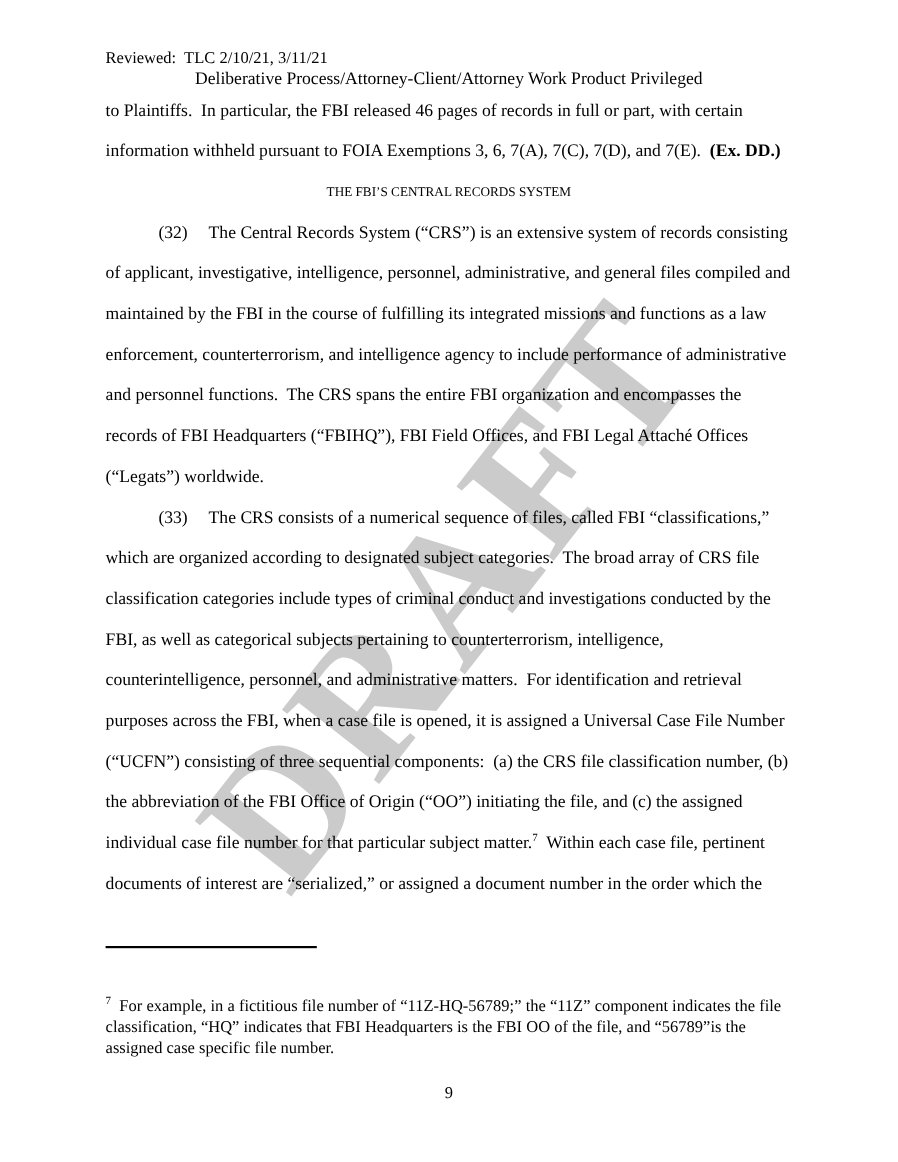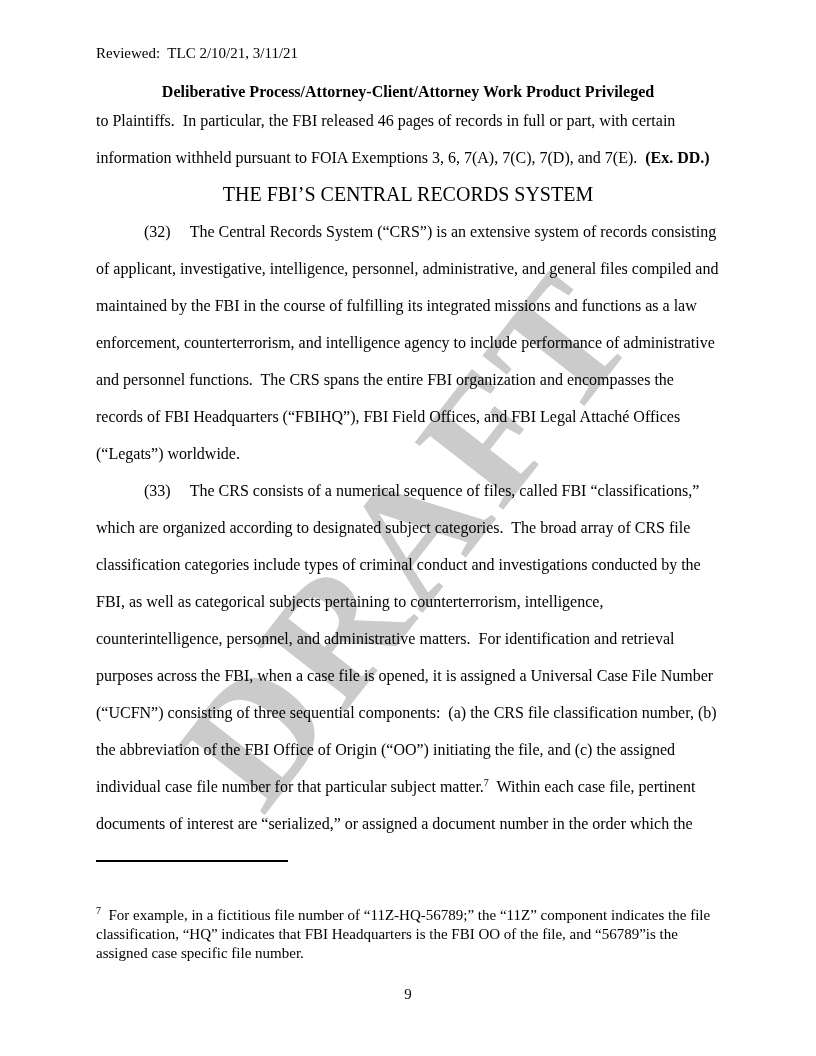--- a/index.html
+++ b/index.html
@@ -42,10 +42,9 @@
   }
   .privilege-line {
     font-size: 16px;
-    font-weight: bold;
+    font-weight: normal;
     text-align: center;
     line-height: 20px;
-    margin-top: 20px;
   }
   .para {
     font-size: 16px;

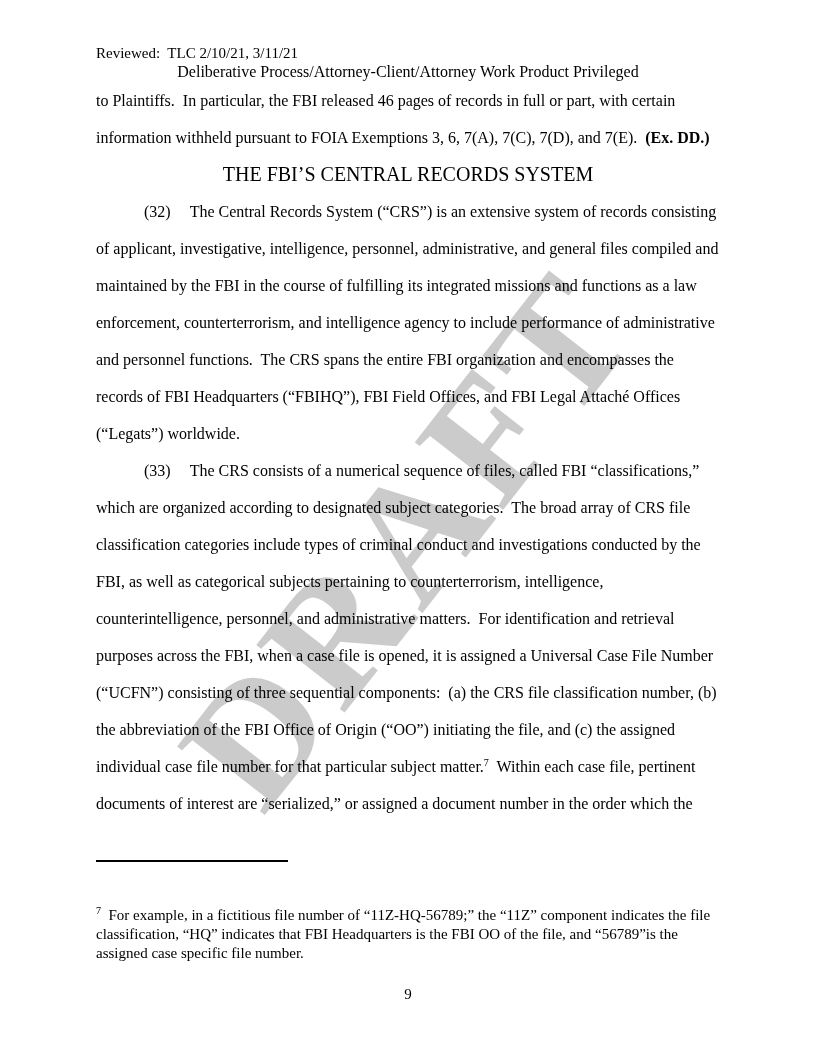--- a/index.html
+++ b/index.html
@@ -54,7 +54,7 @@
   }
   .para .bold { font-weight: bold; }
   .section-heading {
-    font-size: 20px;
+    font-size: 12px;
     line-height: 37px;
     text-align: center;
     white-space: pre-wrap;

